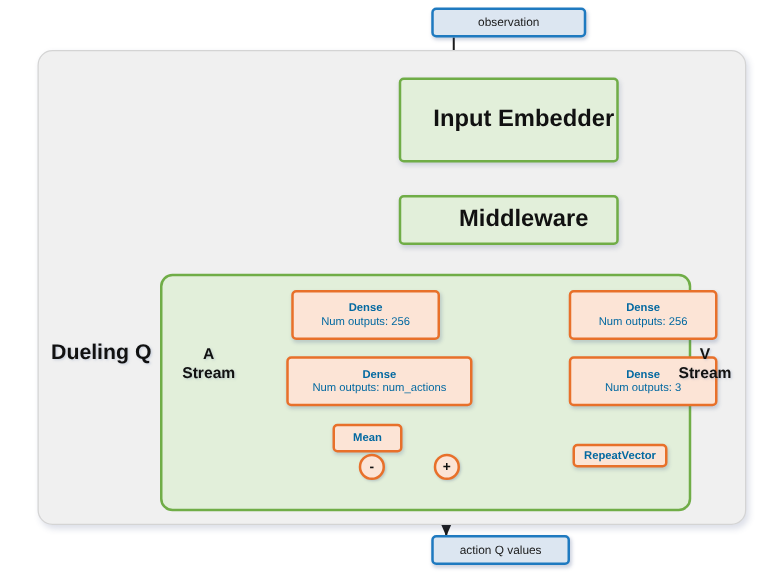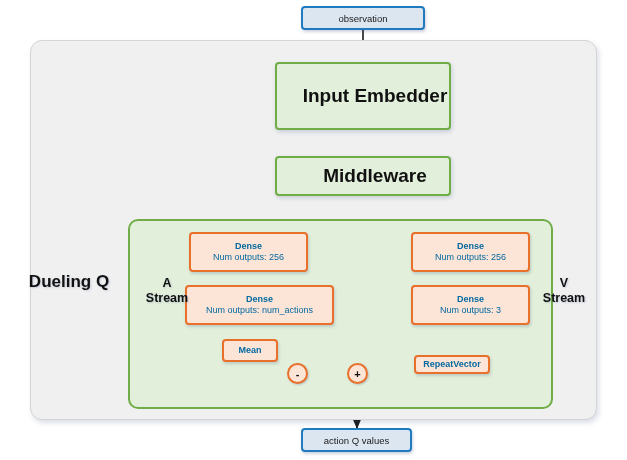--- a/index.html
+++ b/index.html
@@ -29,6 +29,7 @@
     justify-content: center;
     text-align: center;
     z-index: 3;
+    margin-left: 44px;
   }
   
   .outer-container {

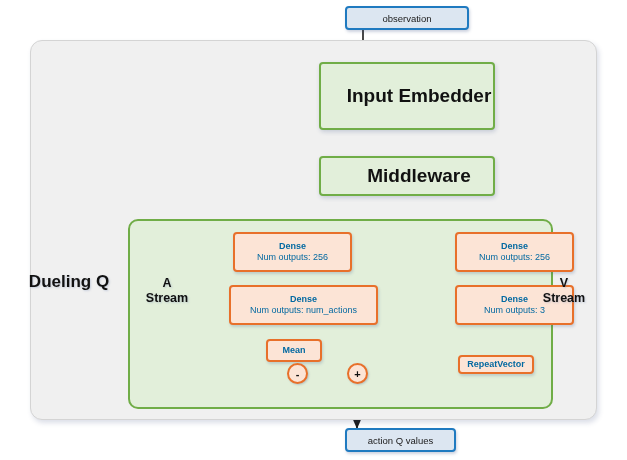--- a/index.html
+++ b/index.html
@@ -223,7 +223,7 @@
   <span>+</span>
 </div>
 
-<div class="label head-label" style="left:22px; top:272px; width:94px;">
+<div class="label head-label" style="left:34px; top:272px; width:94px;">
   <div>Dueling Q</div>
 </div>
 

